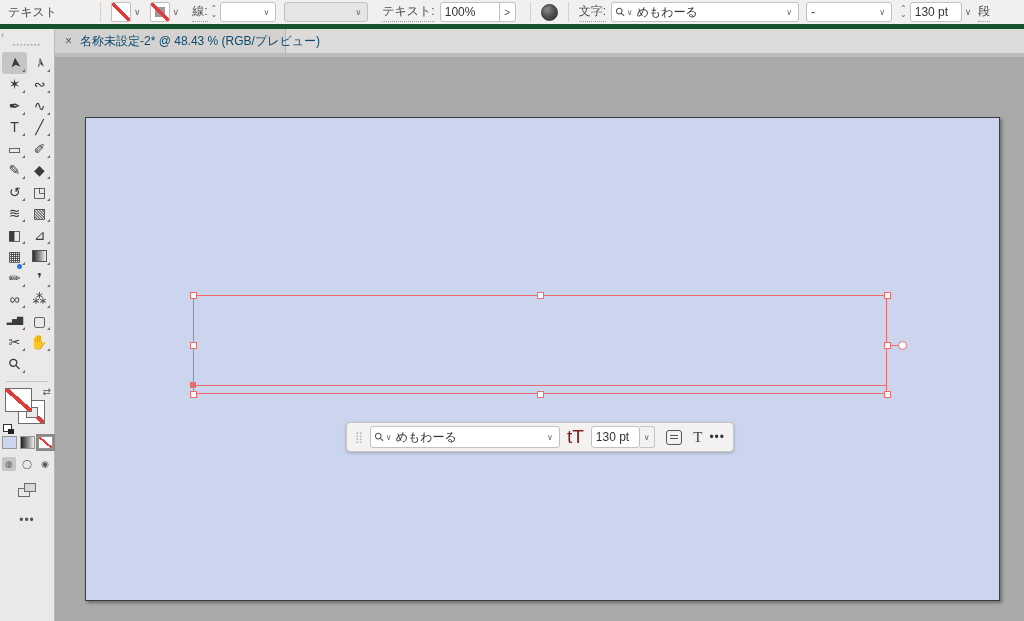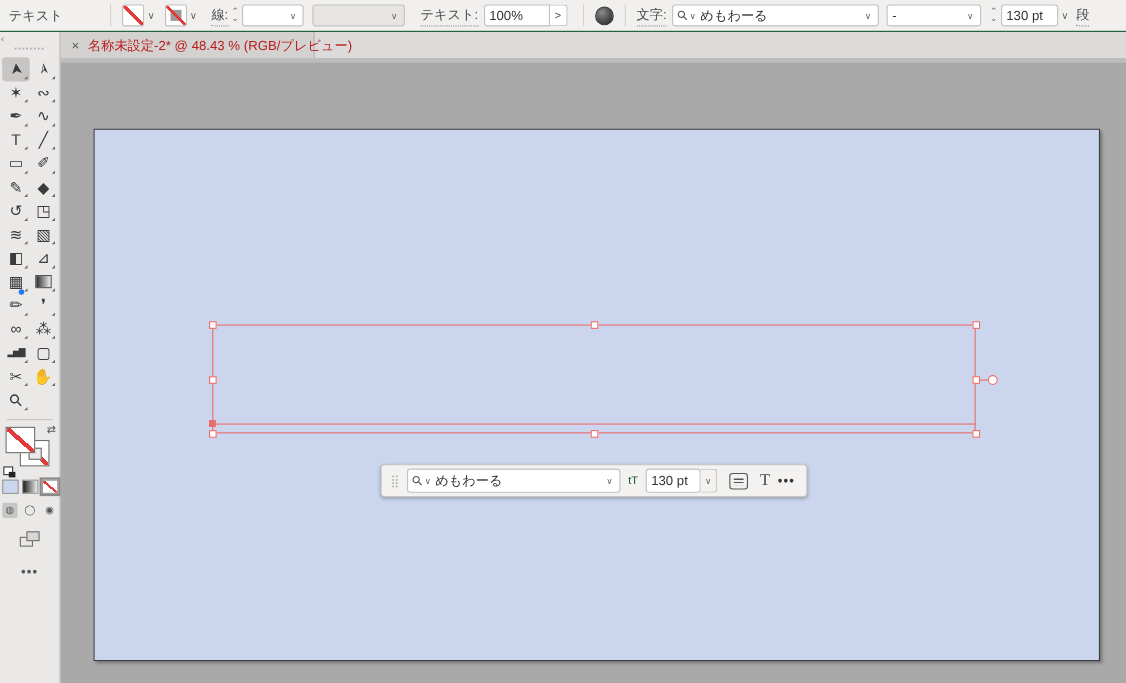--- a/index.html
+++ b/index.html
@@ -9,7 +9,7 @@
 
   
   .topbar { position:absolute; left:0; top:0; width:1024px; height:29px; background:#f1f0ef;
-            border-bottom:1px solid #14532d; display:flex; align-items:center; padding-left:8px; z-index:30; }
+            border-bottom:5px solid #14532d; display:flex; align-items:center; padding-left:8px; z-index:30; }
   .tb-label { color:#4a4a4a; white-space:nowrap; }
   .tb-label.dotted { border-bottom:1px dotted #9a9a9a; padding-bottom:1px; }
   .vsep { width:1px; height:20px; background:#d2d1d0; margin:0 10px; }

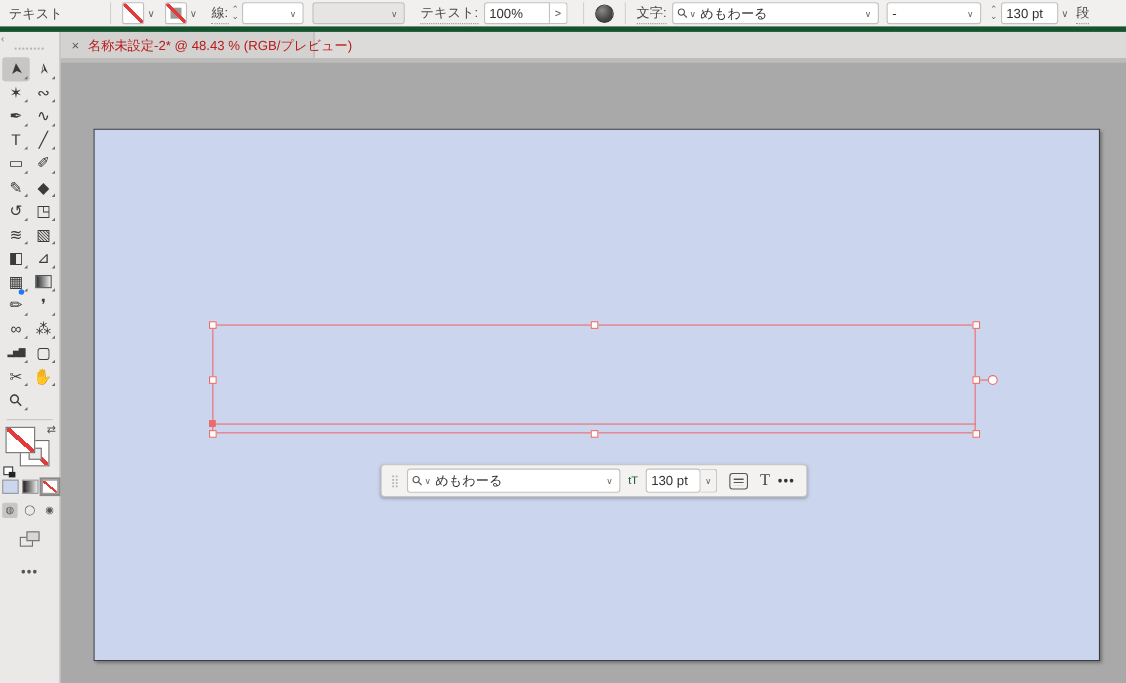--- a/index.html
+++ b/index.html
@@ -84,7 +84,7 @@
   .tab { position:absolute; left:0; top:0; height:24px; width:231px; background:#d3d2d1;
          border-right:1px solid #b5b4b3; display:flex; align-items:center; padding:0 10px; gap:8px; }
   .tab-close { color:#555; font-size:12px; }
-  .tab-title { color:#b91c1c; white-space:nowrap; }
+  .tab-title { color:#0c4a6e; white-space:nowrap; }
 
   
   .canvas { position:absolute; left:55px; top:57px; width:969px; height:564px; background:#a9a9a9; }

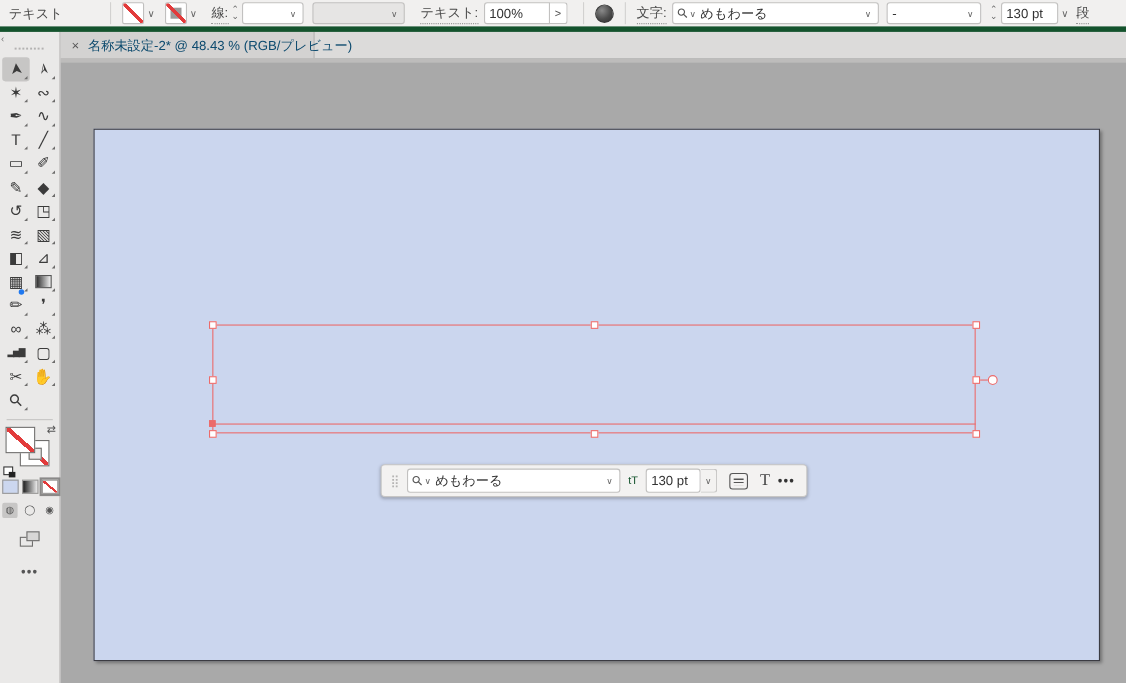--- a/index.html
+++ b/index.html
@@ -110,7 +110,7 @@
   .fb-chev-seg { height:22px; width:15px; border:1px solid #c6c5c4; border-left:0;
                  border-radius:0 3px 3px 0; background:#f3f2f1; display:flex; align-items:center;
                  justify-content:center; font-size:8px; color:#666; margin-left:-7px; }
-  .fb-tT { font-size:10px; color:#14532d; letter-spacing:0; }
+  .fb-tT { font-size:19px; color:#7f1d1d; letter-spacing:0; }
   .fb-doc { width:17px; height:15px; border:1px solid #555; border-radius:3px; position:relative; }
   .fb-doc::after { content:""; position:absolute; left:3px; top:4px; right:3px; height:6px;
                    background:repeating-linear-gradient(#555 0 1px, transparent 1px 3px); }

